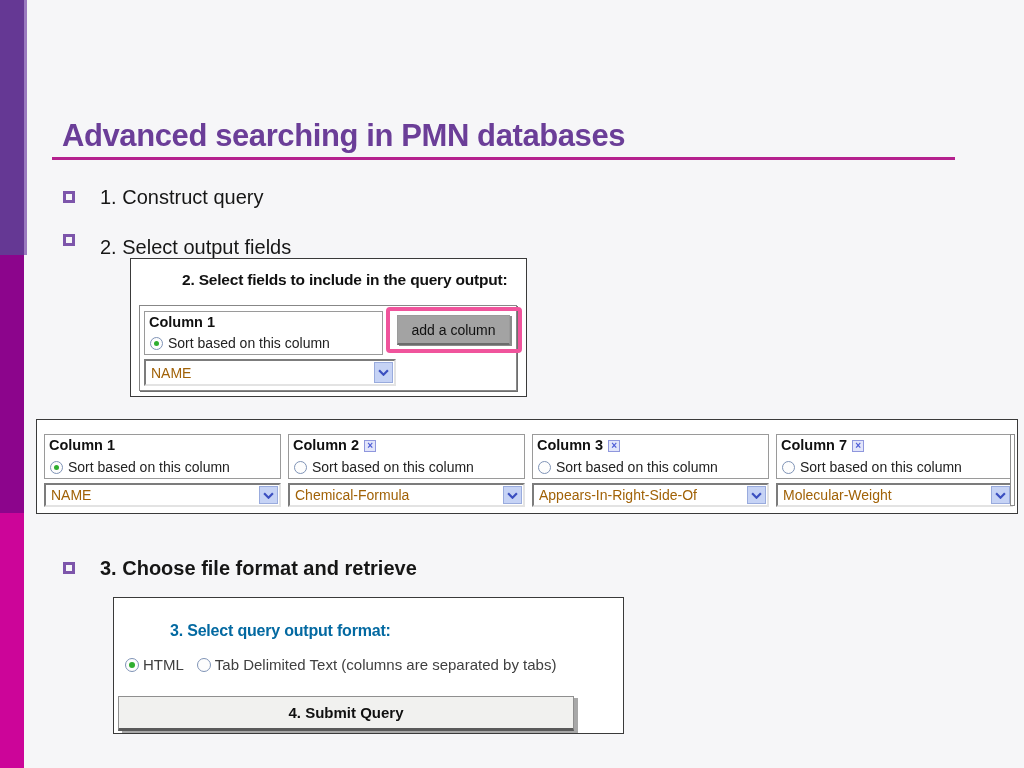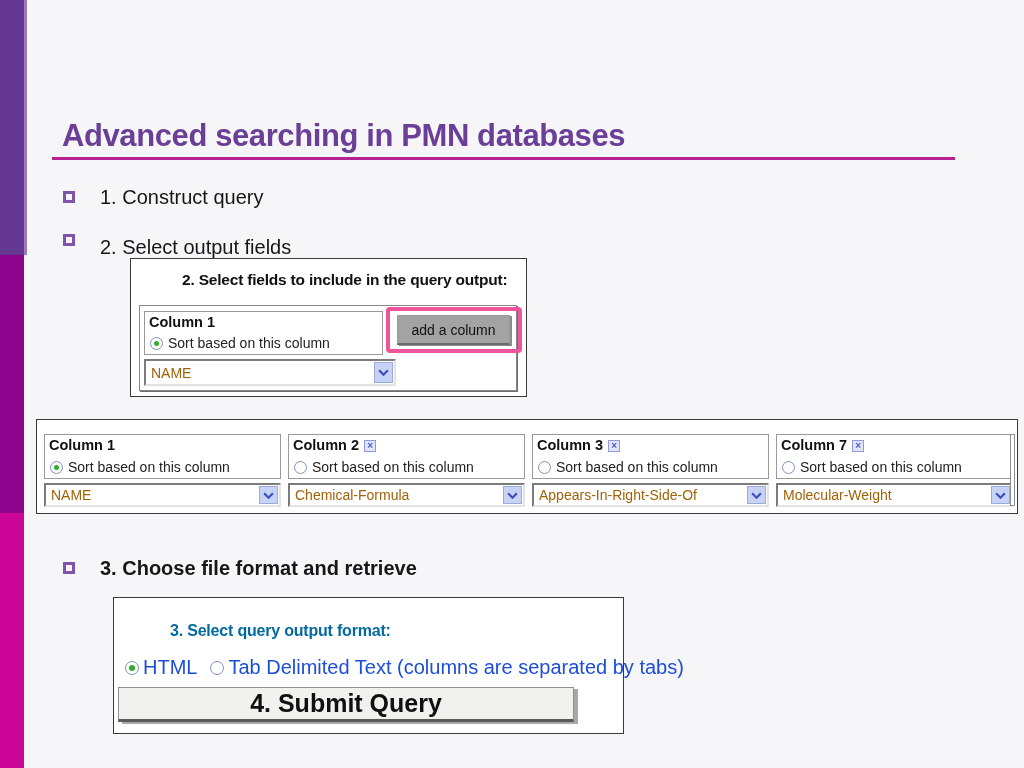--- a/index.html
+++ b/index.html
@@ -83,7 +83,7 @@
   .fmt-option { display:flex; align-items:center; gap:4px; }
   .fmt-option .radio { width:14px; height:14px; }
   .fmt-option .radio.selected::after { left:3px; top:3px; width:6px; height:6px; }
-  .fmt-option .opt-label { font-size:20px; color:#1d4ed8; white-space:nowrap; }
+  .fmt-option .opt-label { font-size:15px; color:#404040; white-space:nowrap; }
   .submit-btn { position:absolute; left:4px; top:89px; width:456px; height:35px;
             background:#f1f1ef; border:1px solid #8f8f8f; border-bottom:3px solid #5a5a5a;
             box-shadow:4px 2px 0 #a8a8a8; font-size:25px; font-weight:bold; color:#101010;

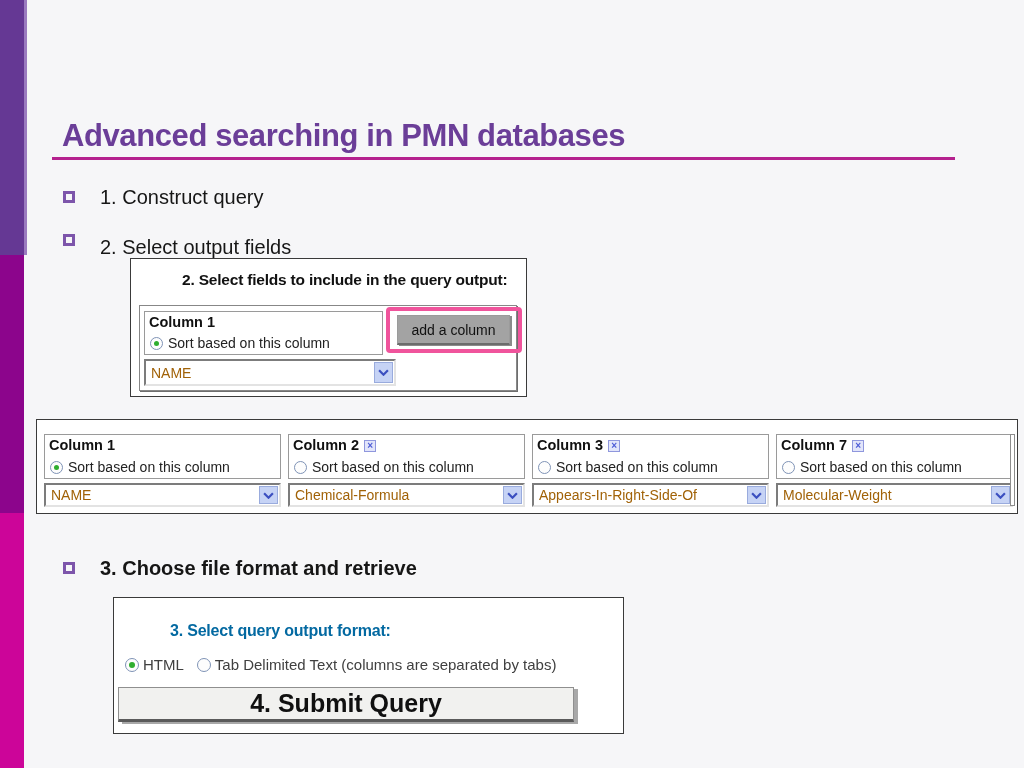--- a/index.html
+++ b/index.html
@@ -84,9 +84,9 @@
   .fmt-option .radio { width:14px; height:14px; }
   .fmt-option .radio.selected::after { left:3px; top:3px; width:6px; height:6px; }
   .fmt-option .opt-label { font-size:15px; color:#404040; white-space:nowrap; }
-  .submit-btn { position:absolute; left:4px; top:89px; width:456px; height:35px;
+  .submit-btn { position:absolute; left:4px; top:98px; width:456px; height:35px;
             background:#f1f1ef; border:1px solid #8f8f8f; border-bottom:3px solid #5a5a5a;
-            box-shadow:4px 2px 0 #a8a8a8; font-size:25px; font-weight:bold; color:#101010;
+            box-shadow:4px 2px 0 #a8a8a8; font-size:15px; font-weight:bold; color:#101010;
             font-family:"Liberation Sans",sans-serif; }
 </style>
 </head>

